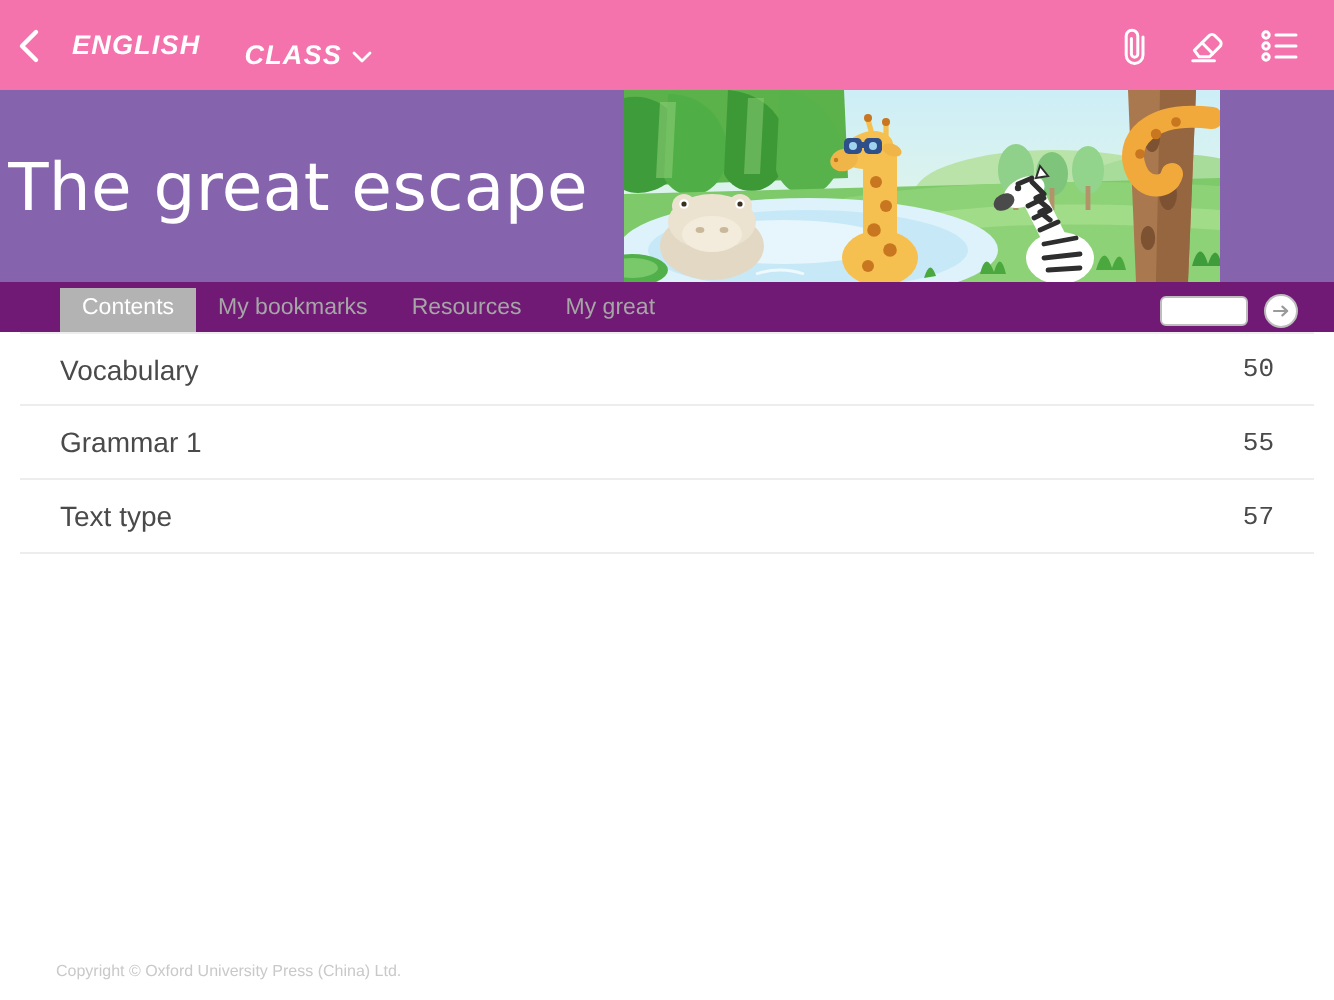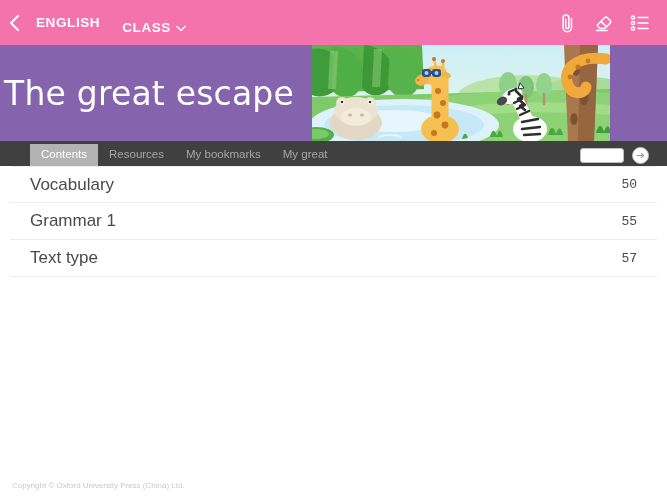--- a/index.html
+++ b/index.html
@@ -15,7 +15,7 @@
   .topbar {
     position: absolute; left:0; top:0; width:667px; height:45px;
     background:#f573ac;
-    display:flex; align-items:center;
+    display:flex; align-items:center;font-style:italic;
   }
   .back-btn {
     width:30px; height:45px;

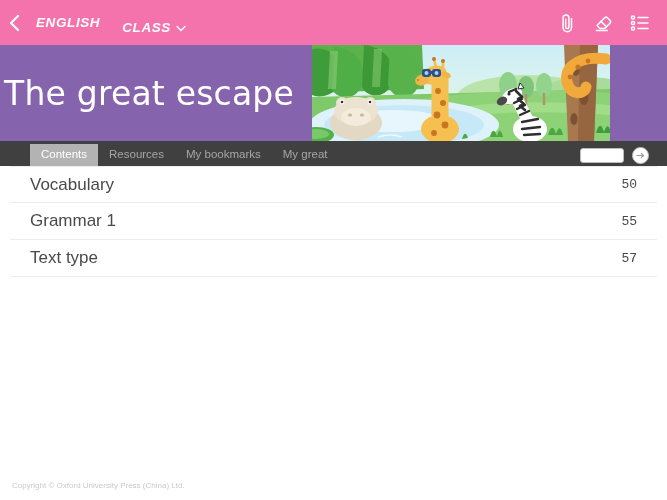--- a/index.html
+++ b/index.html
@@ -74,7 +74,7 @@
   
   .tabbar {
     position:absolute; left:0; top:141px; width:667px; height:25px;
-    background:#404040;
+    background:#701a75;
     display:flex; align-items:flex-end;
   }
   .tabs { display:flex; align-items:flex-end; padding-left:30px; height:25px; }

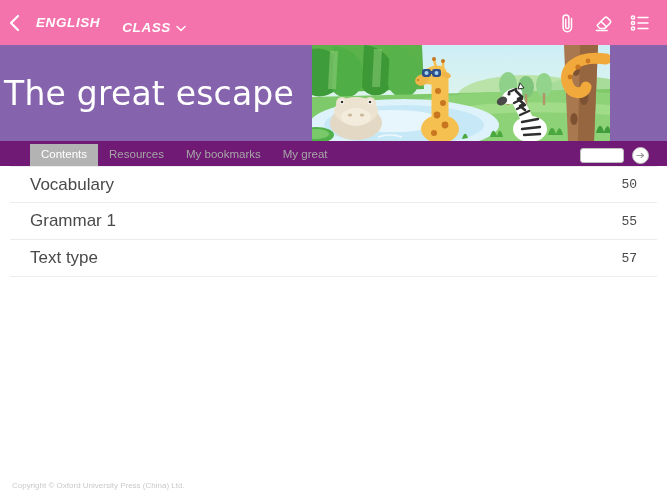--- a/index.html
+++ b/index.html
@@ -324,10 +324,10 @@
         <span>Contents</span>
       </div>
       <div class="tab">
+        <span>My bookmarks</span>
+      </div>
+      <div class="tab">
         <span>Resources</span>
-      </div>
-      <div class="tab">
-        <span>My bookmarks</span>
       </div>
       <div class="tab">
         <span>My great</span>

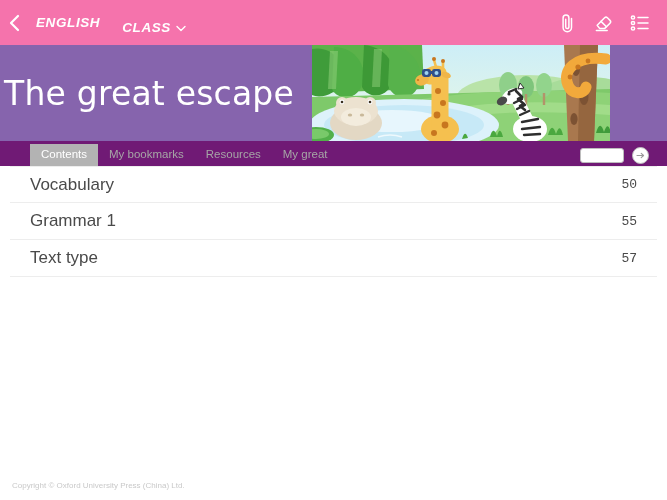--- a/index.html
+++ b/index.html
@@ -108,7 +108,7 @@
     cursor:pointer;
   }
   .row:first-child { border-top:1px solid #ededed; }
-  .row-label { font-size:17px; color:#4a4a4a;text-align:center; }
+  .row-label { font-size:14px; color:#4a4a4a;text-align:center; }
   .row-page  { font-size:13px; color:#4a4a4a;font-family:Liberation Mono, monospace; }
 
   

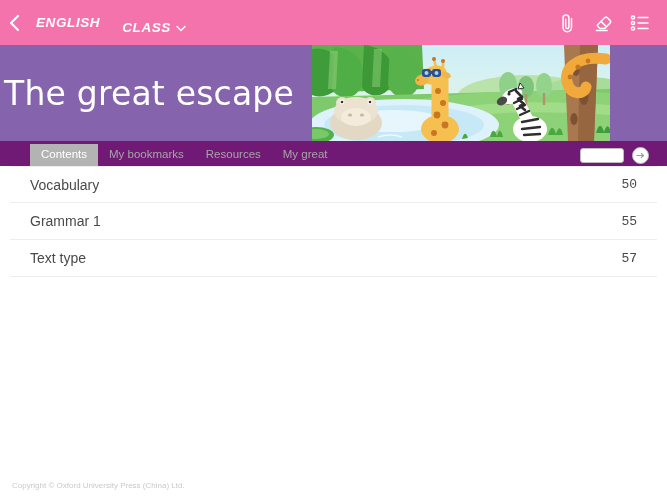--- a/index.html
+++ b/index.html
@@ -114,7 +114,7 @@
   
   .footer {
     position:absolute; left:0; bottom:10px; width:667px;
-    padding-left:12px;
+    padding-left:28px;
     font-size:8px; color:#c9c9c9;
   }
 </style>

